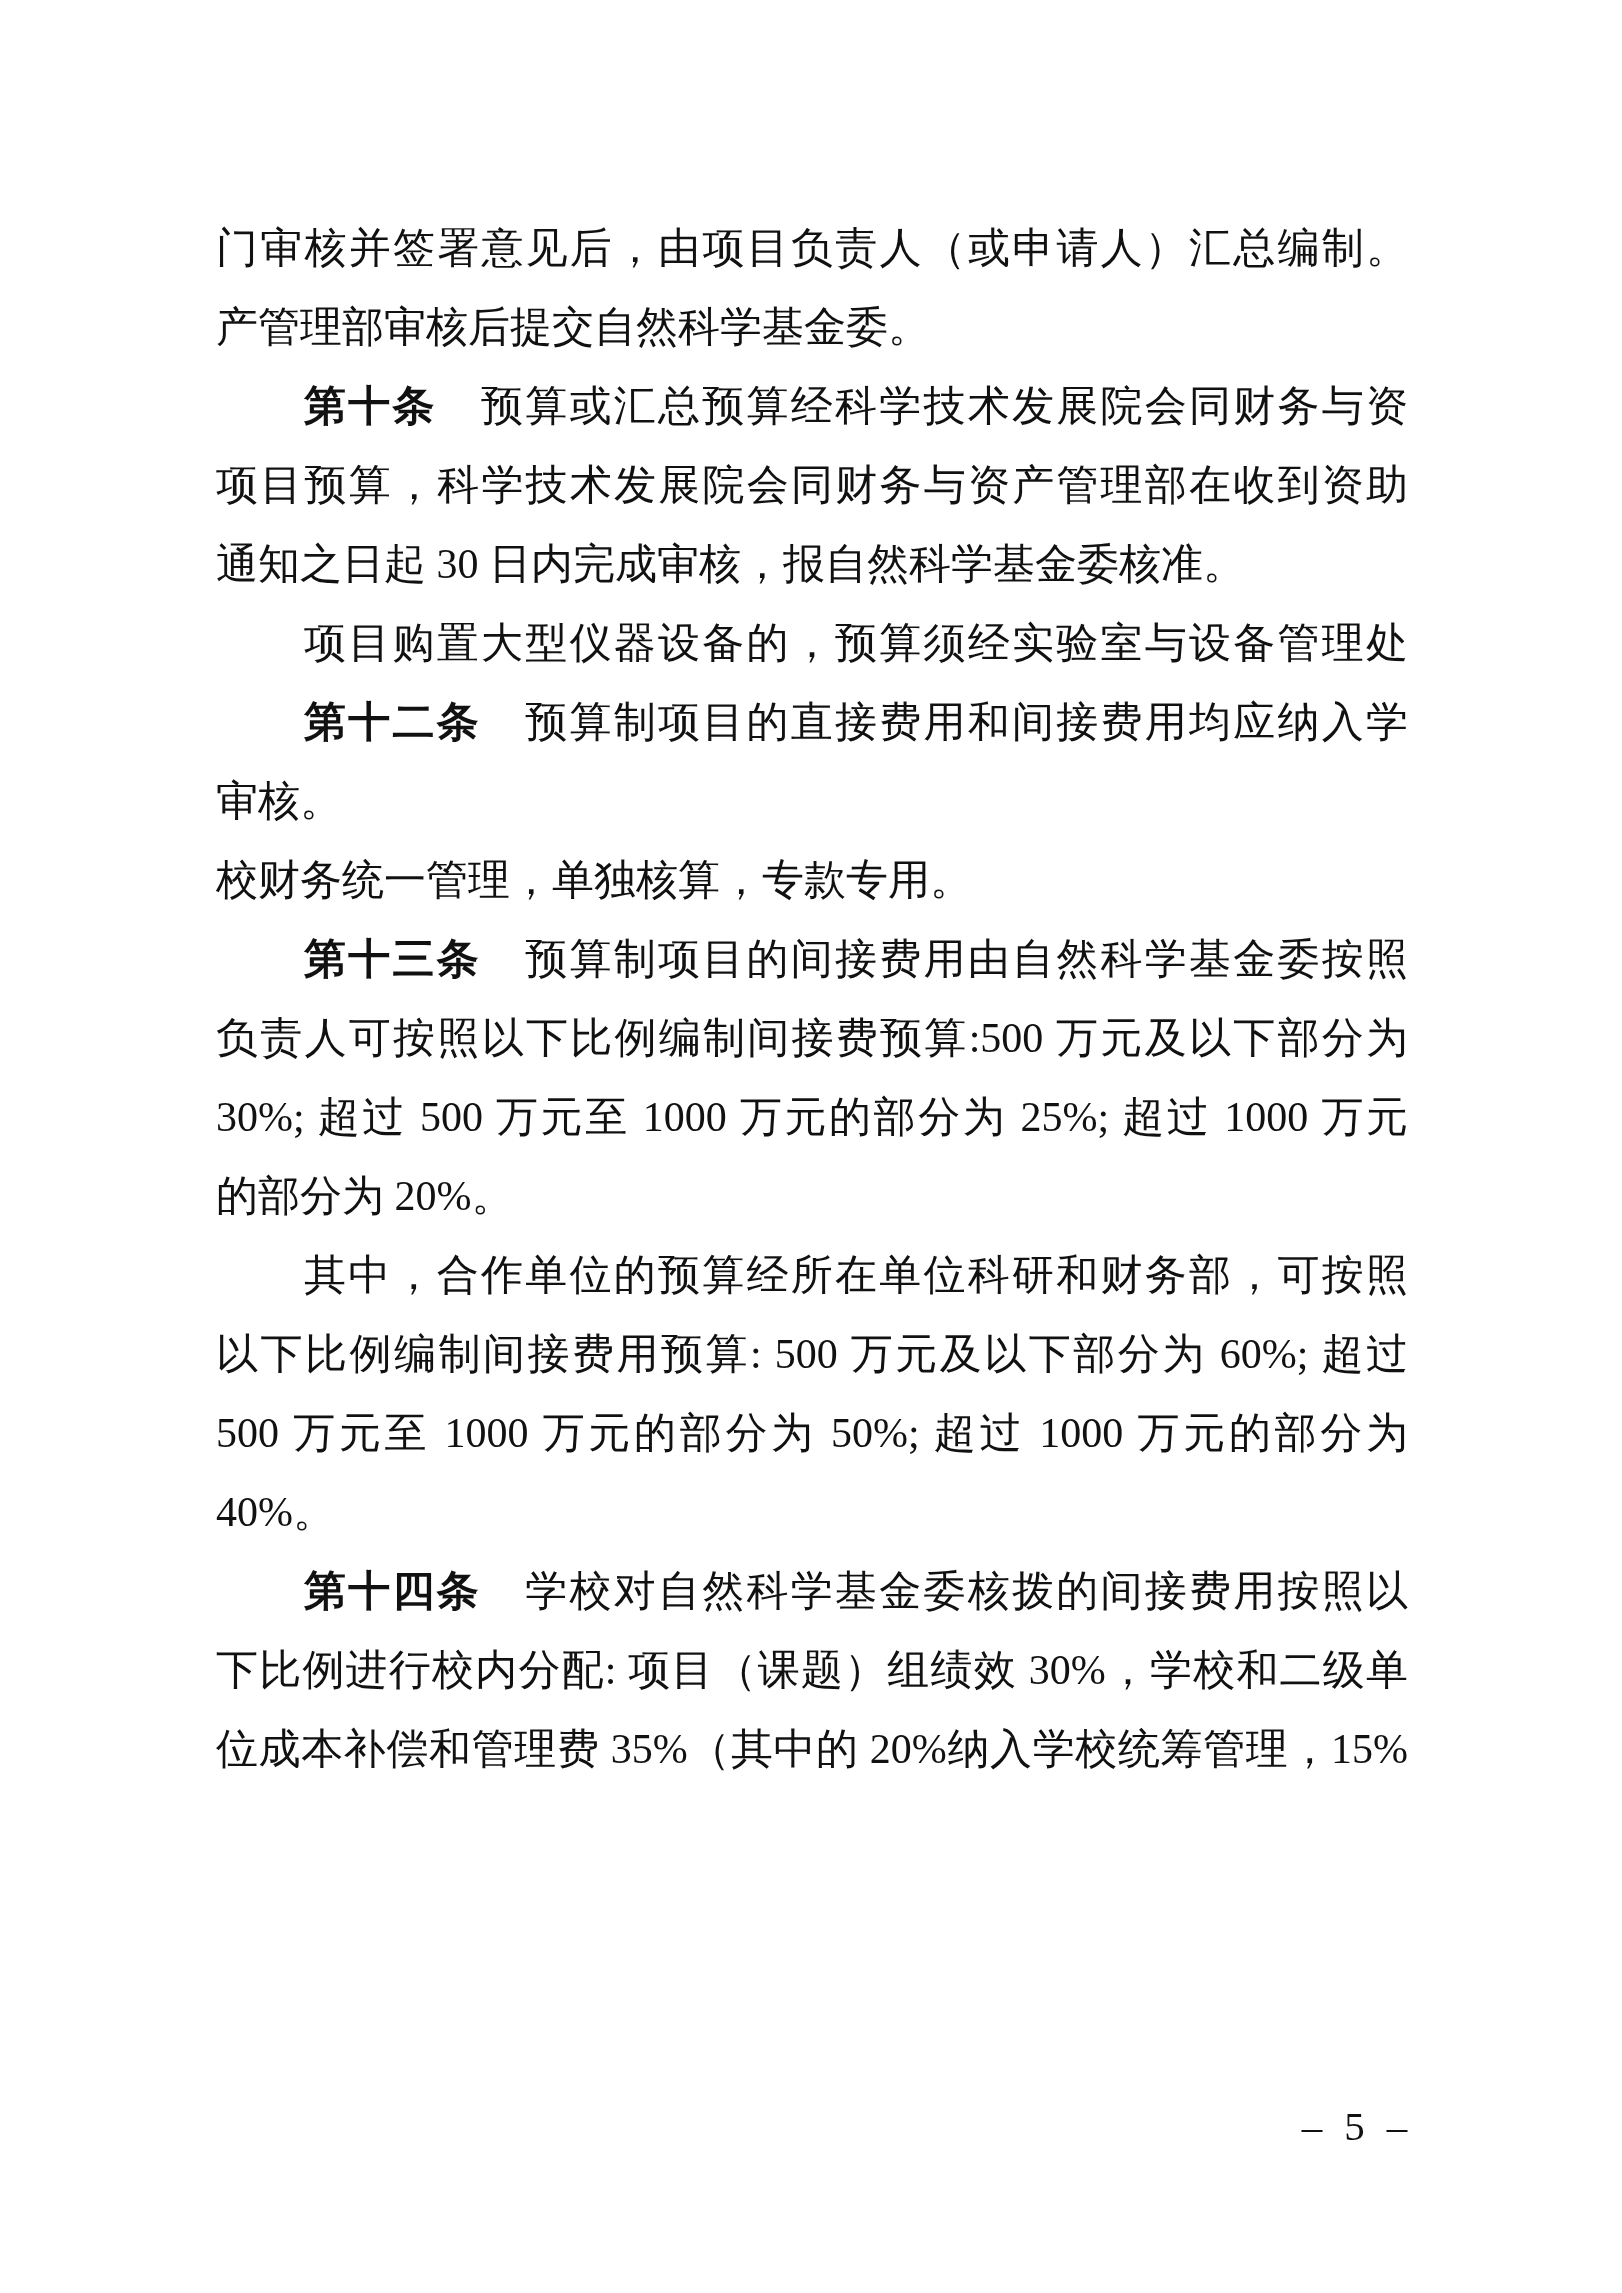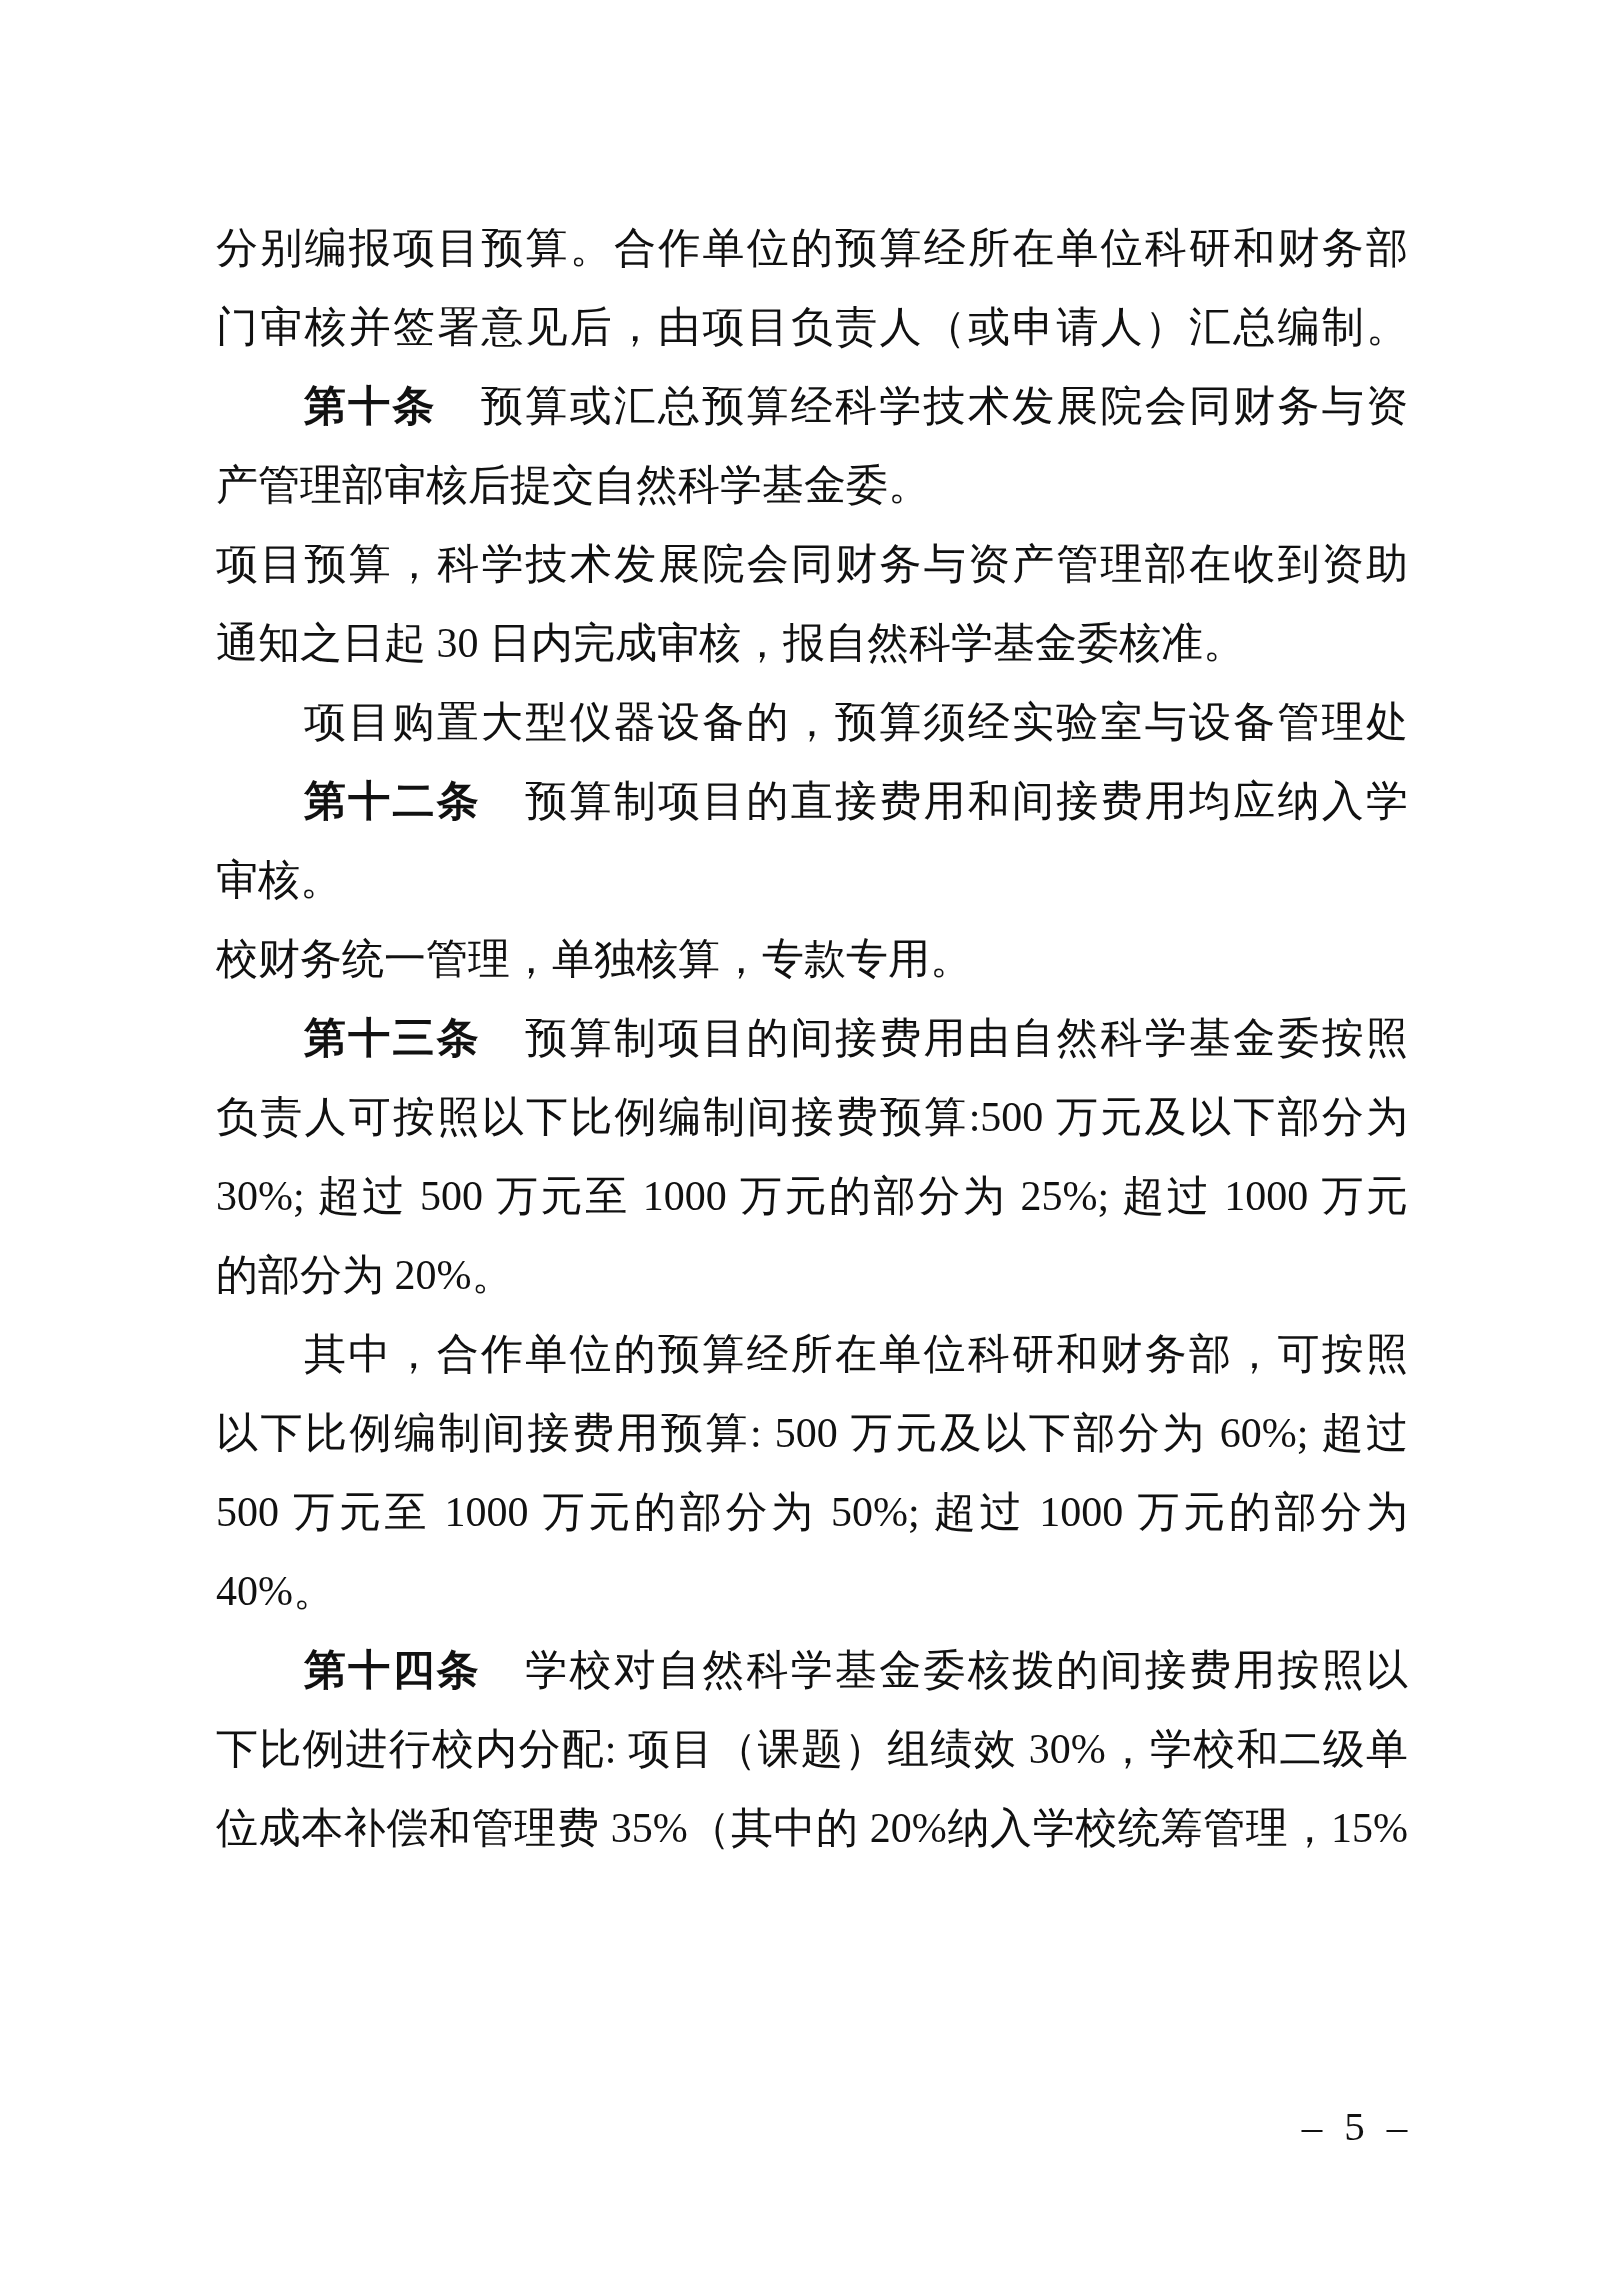--- a/index.html
+++ b/index.html
@@ -63,7 +63,6 @@
 
 <div class="page">
   <div class="doc-body">
-      <div class="line justify">分别编报项目预算。合作单位的预算经所在单位科研和财务部</div>
       <div class="line justify">门审核并签署意见后，由项目负责人（或申请人）汇总编制。</div>
       <div class="line justify indent"><span class="head">第十条</span>　预算或汇总预算经科学技术发展院会同财务与资</div>
       <div class="line left">产管理部审核后提交自然科学基金委。</div>

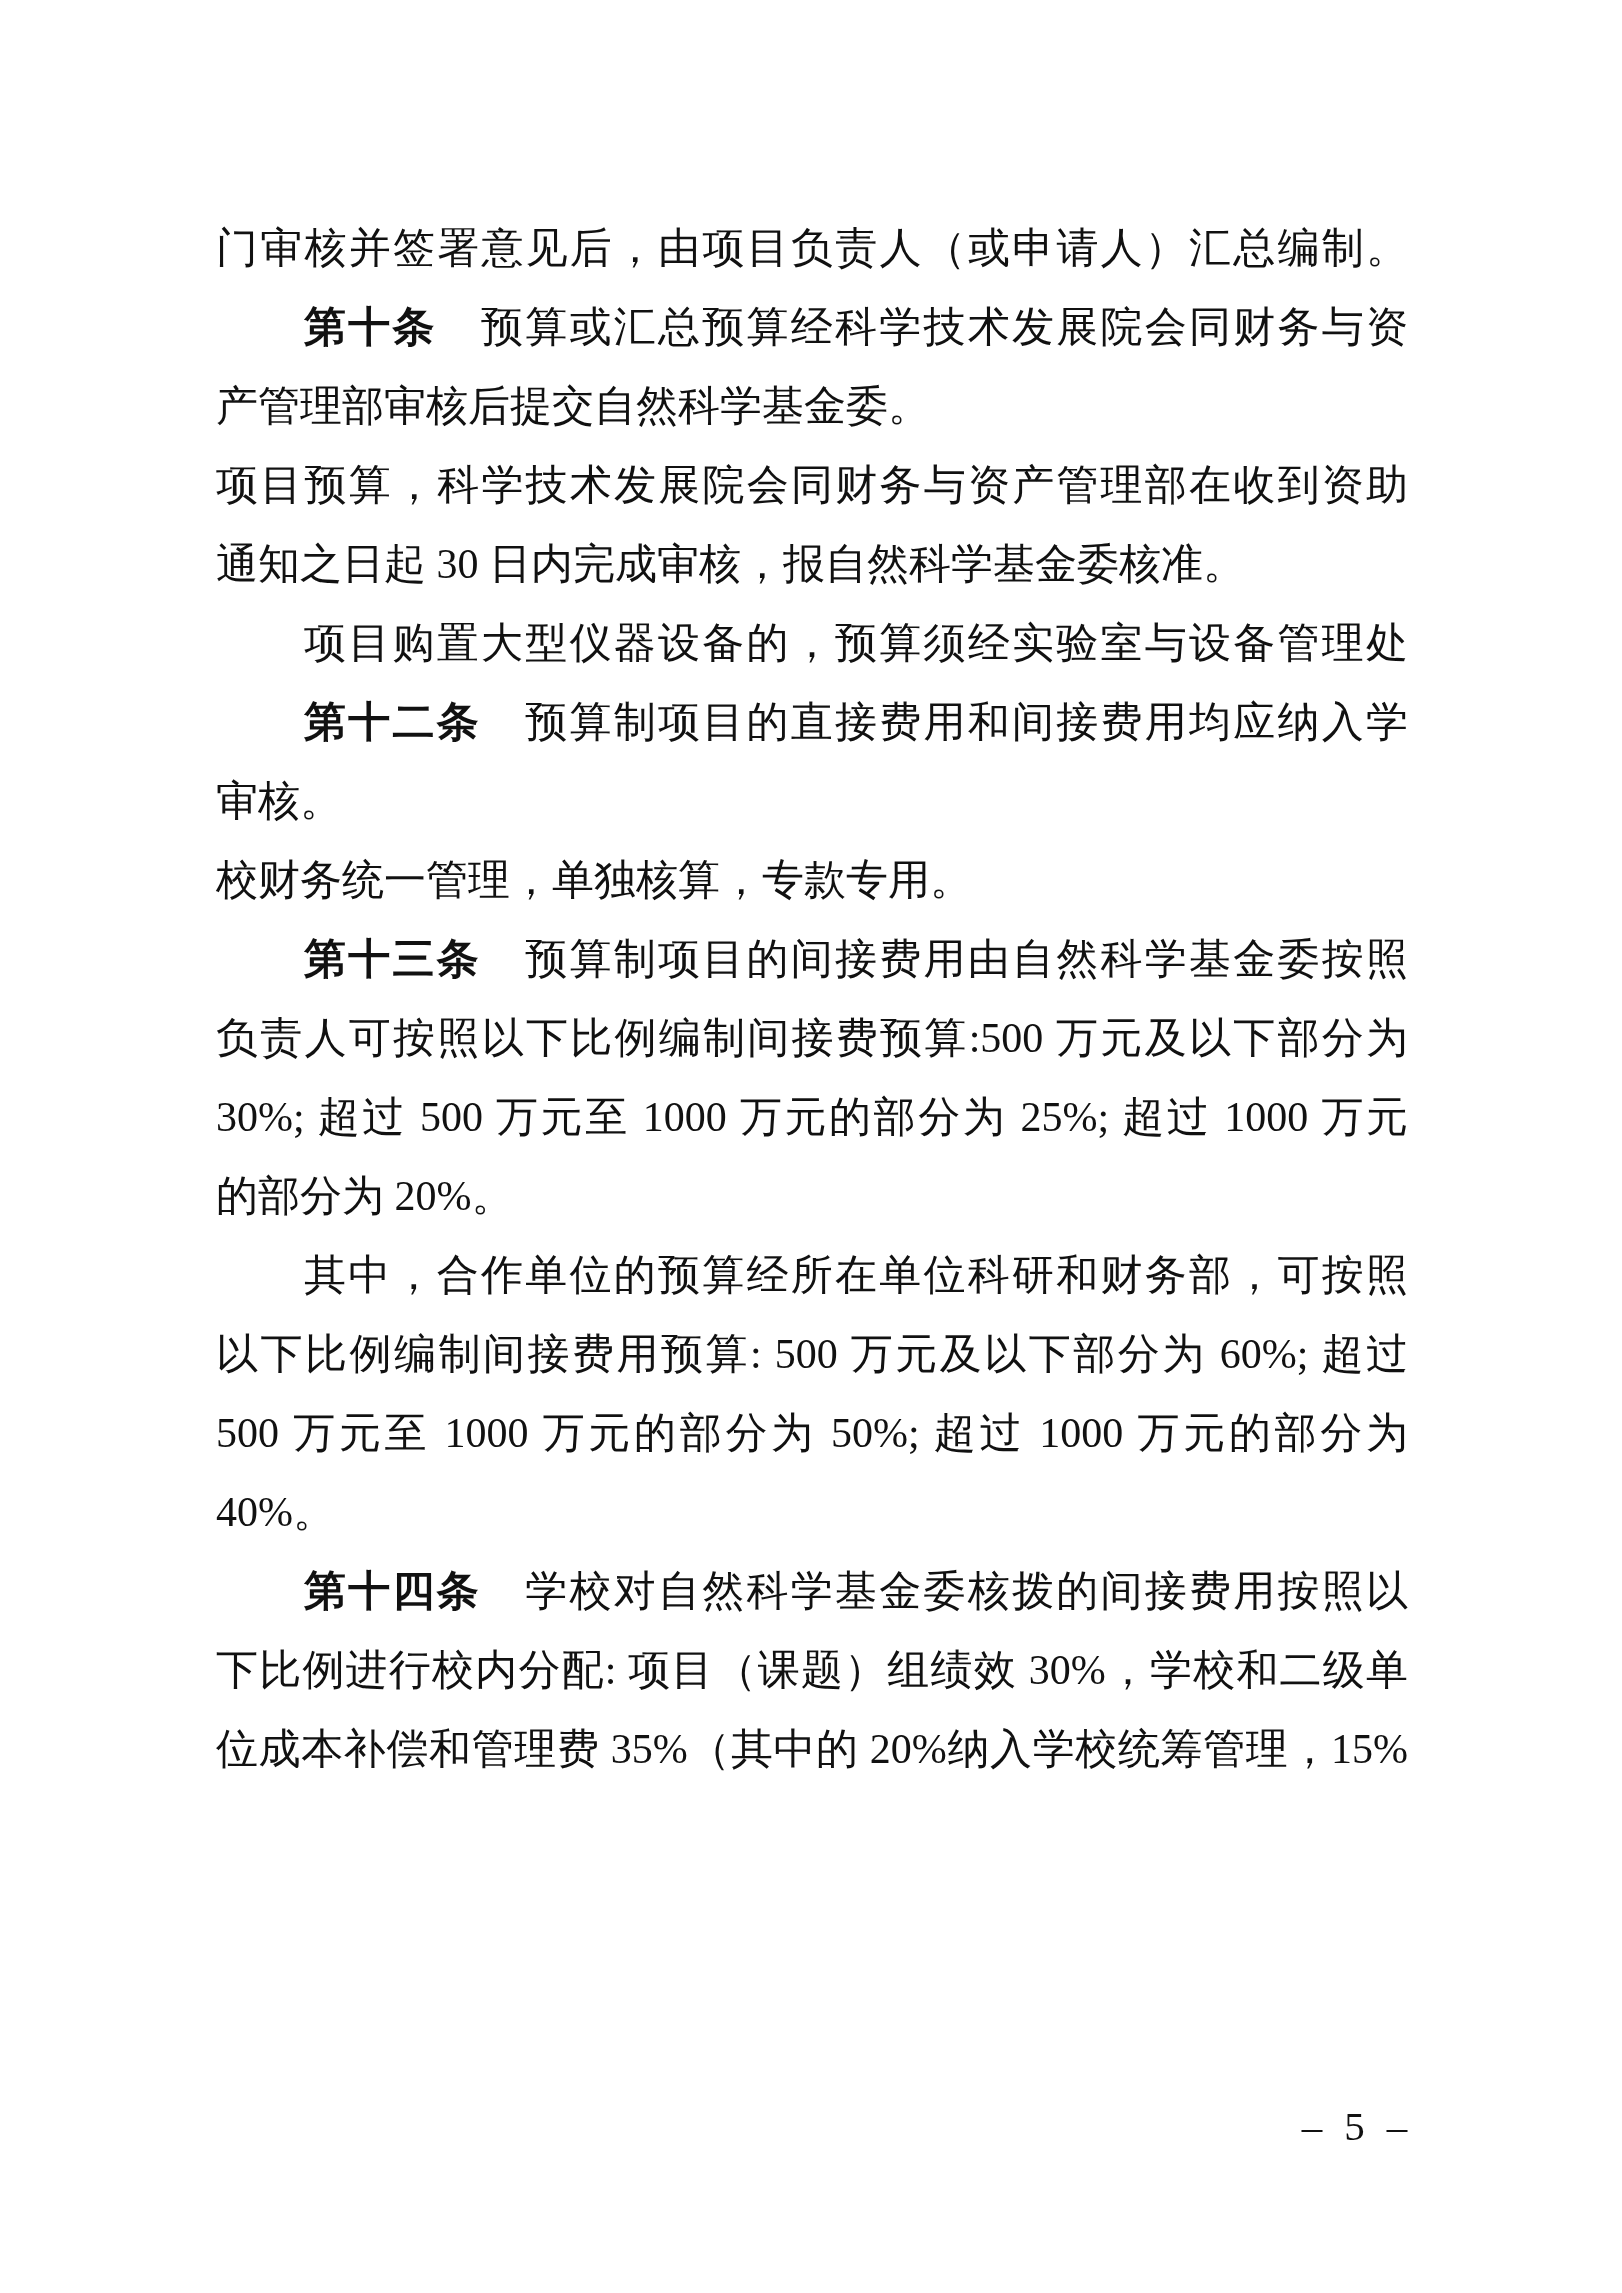--- a/index.html
+++ b/index.html
@@ -64,8 +64,8 @@
 <div class="page">
   <div class="doc-body">
       <div class="line justify">门审核并签署意见后，由项目负责人（或申请人）汇总编制。</div>
+      <div class="line left">产管理部审核后提交自然科学基金委。</div>
       <div class="line justify indent"><span class="head">第十条</span>　预算或汇总预算经科学技术发展院会同财务与资</div>
-      <div class="line left">产管理部审核后提交自然科学基金委。</div>
       <div class="line justify">项目预算，科学技术发展院会同财务与资产管理部在收到资助</div>
       <div class="line left">通知之日起 30 日内完成审核，报自然科学基金委核准。</div>
       <div class="line justify indent">项目购置大型仪器设备的，预算须经实验室与设备管理处</div>

